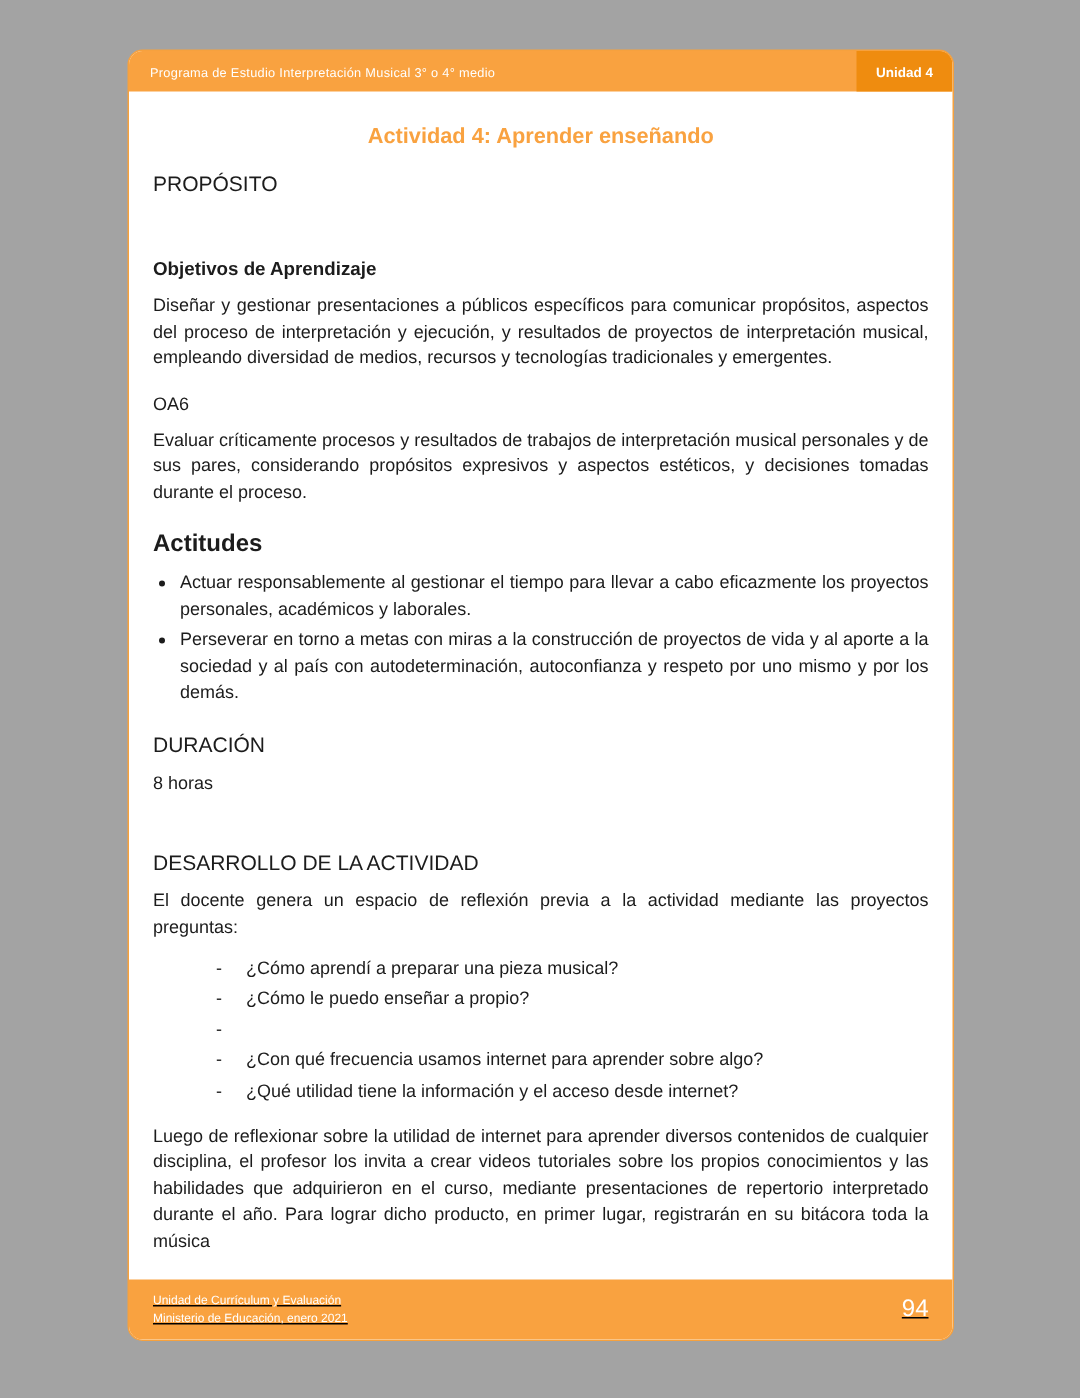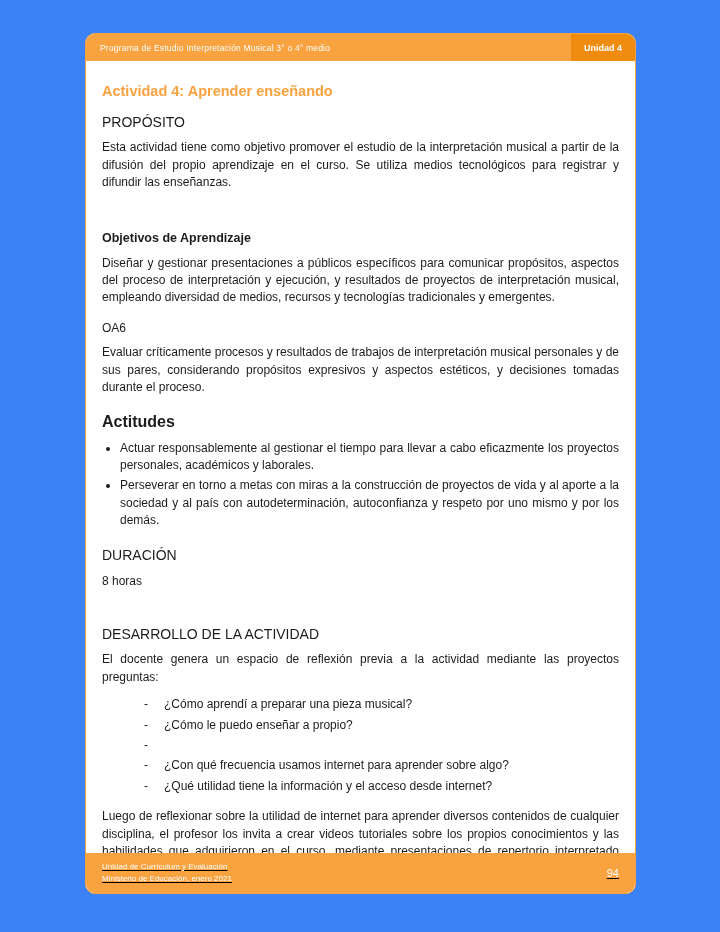--- a/index.html
+++ b/index.html
@@ -4,7 +4,7 @@
 <style>
   * { margin:0; padding:0; box-sizing:border-box; }
   html,body { width:720px; height:932px; background:#ffffff; font-family:"Liberation Sans", sans-serif; }
-  .page { position:relative; width:720px; height:932px; background:#3b82f6; overflow:hidden;padding-left:28px; }
+  .page { position:relative; width:720px; height:932px; background:#a3a3a3; overflow:hidden;padding-left:28px; }
 
   .page-frame {
     position:absolute; left:85px; top:33px; width:551px; height:861px;

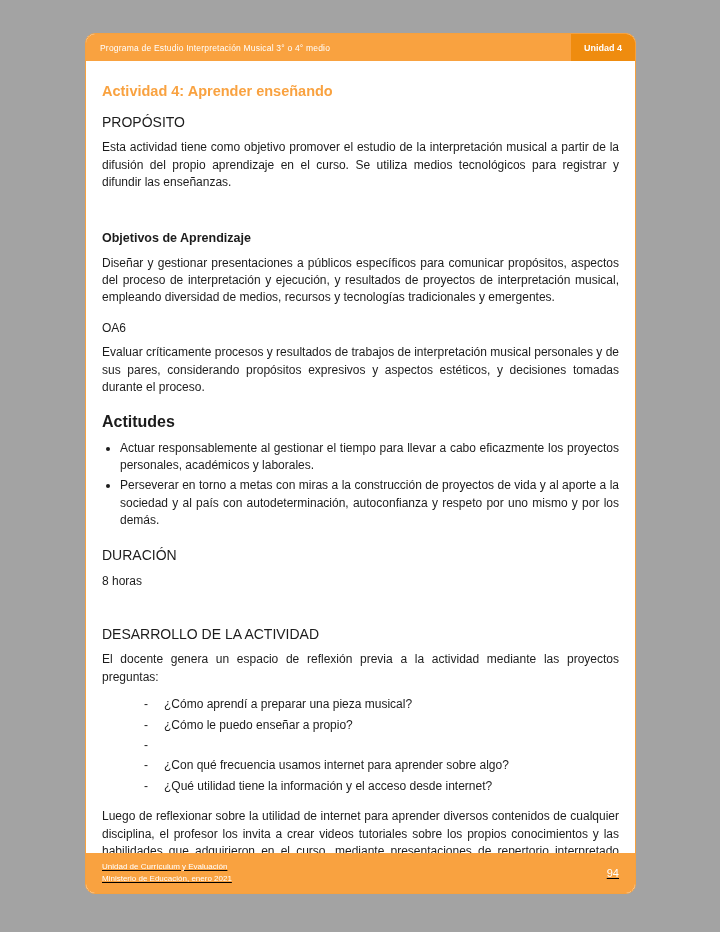--- a/index.html
+++ b/index.html
@@ -31,7 +31,7 @@
   }
 
   .doc-title {
-    text-align:left; color:#f9a240; font-weight:bold; font-size:14.5px;
+    text-align:center; color:#f9a240; font-weight:bold; font-size:14.5px;
     margin:10px 0 10px 0;
   }
   .h-caps { font-weight:normal; font-size:14px; margin-top:8px; }

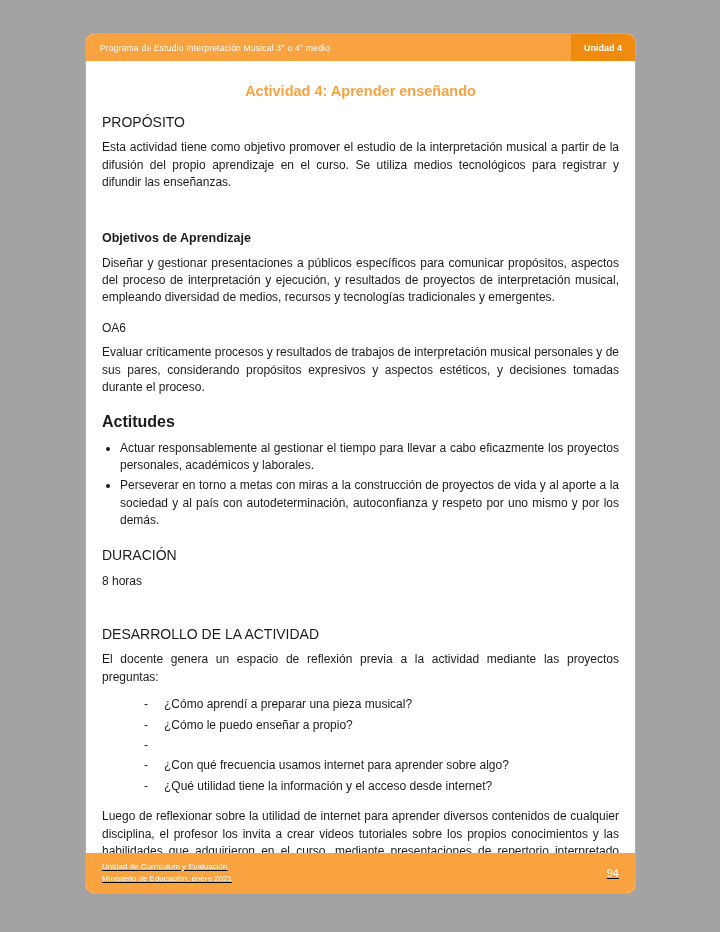--- a/index.html
+++ b/index.html
@@ -73,7 +73,6 @@
       <div class="doc-title">Actividad 4: Aprender enseñando</div>
 
       <div class="h-caps">PROPÓSITO</div>
-      <div class="para">Esta actividad tiene como objetivo promover el estudio de la interpretación musical a partir de la difusión del propio aprendizaje en el curso. Se utiliza medios tecnológicos para registrar y difundir las enseñanzas.</div>
 
       <div class="h-sub">Objetivos de Aprendizaje</div>
       <div class="para">Diseñar y gestionar presentaciones a públicos específicos para comunicar propósitos, aspectos del proceso de interpretación y ejecución, y resultados de proyectos de interpretación musical, empleando diversidad de medios, recursos y tecnologías tradicionales y emergentes.</div>

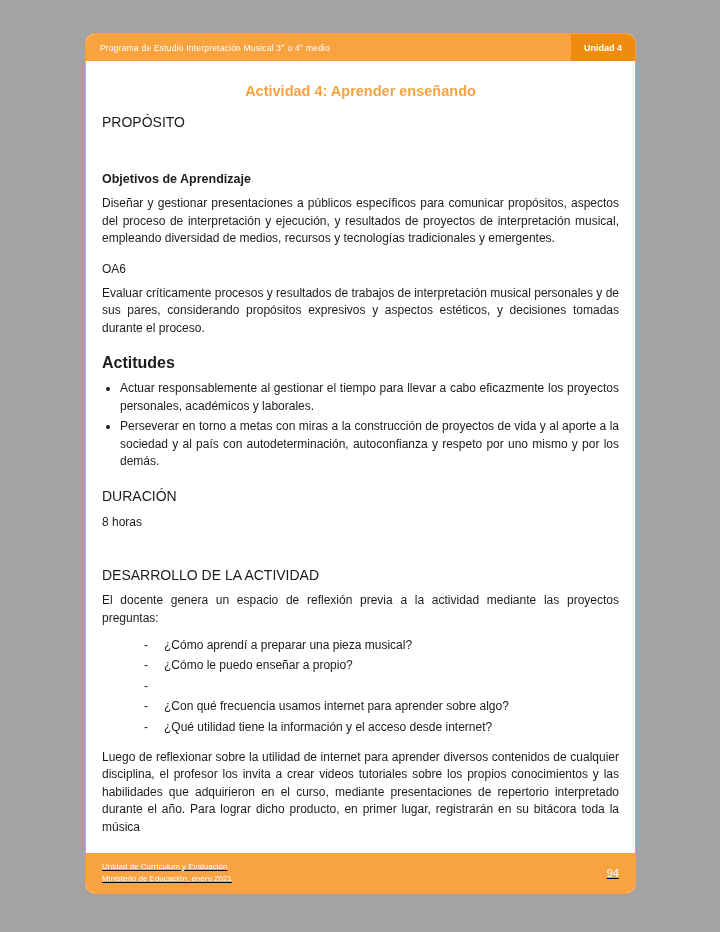--- a/index.html
+++ b/index.html
@@ -56,7 +56,7 @@
     text-decoration:underline;
   }
   .footer-left { color:#ffffff; font-size:8px; line-height:1.5; }
-  .page-number { color:#ffffff; font-size:11px; }
+  .page-number { color:#ffffff; font-size:16px; }
 </style>
 </head>
 <body>

